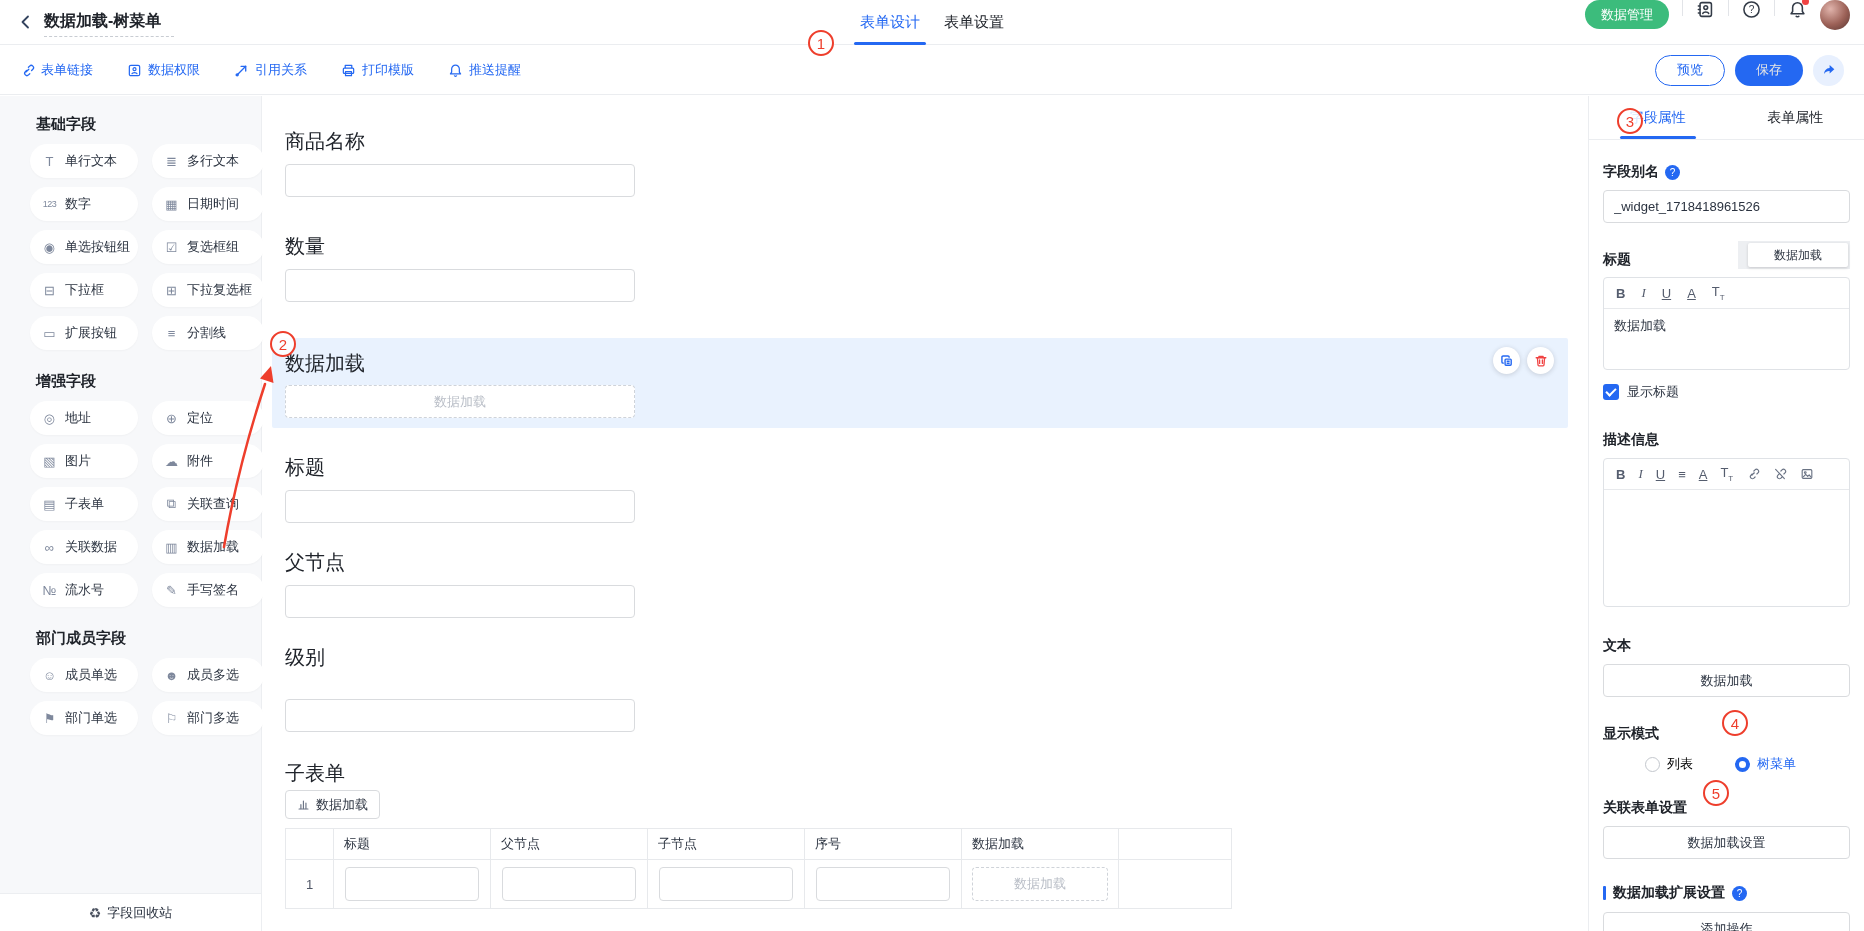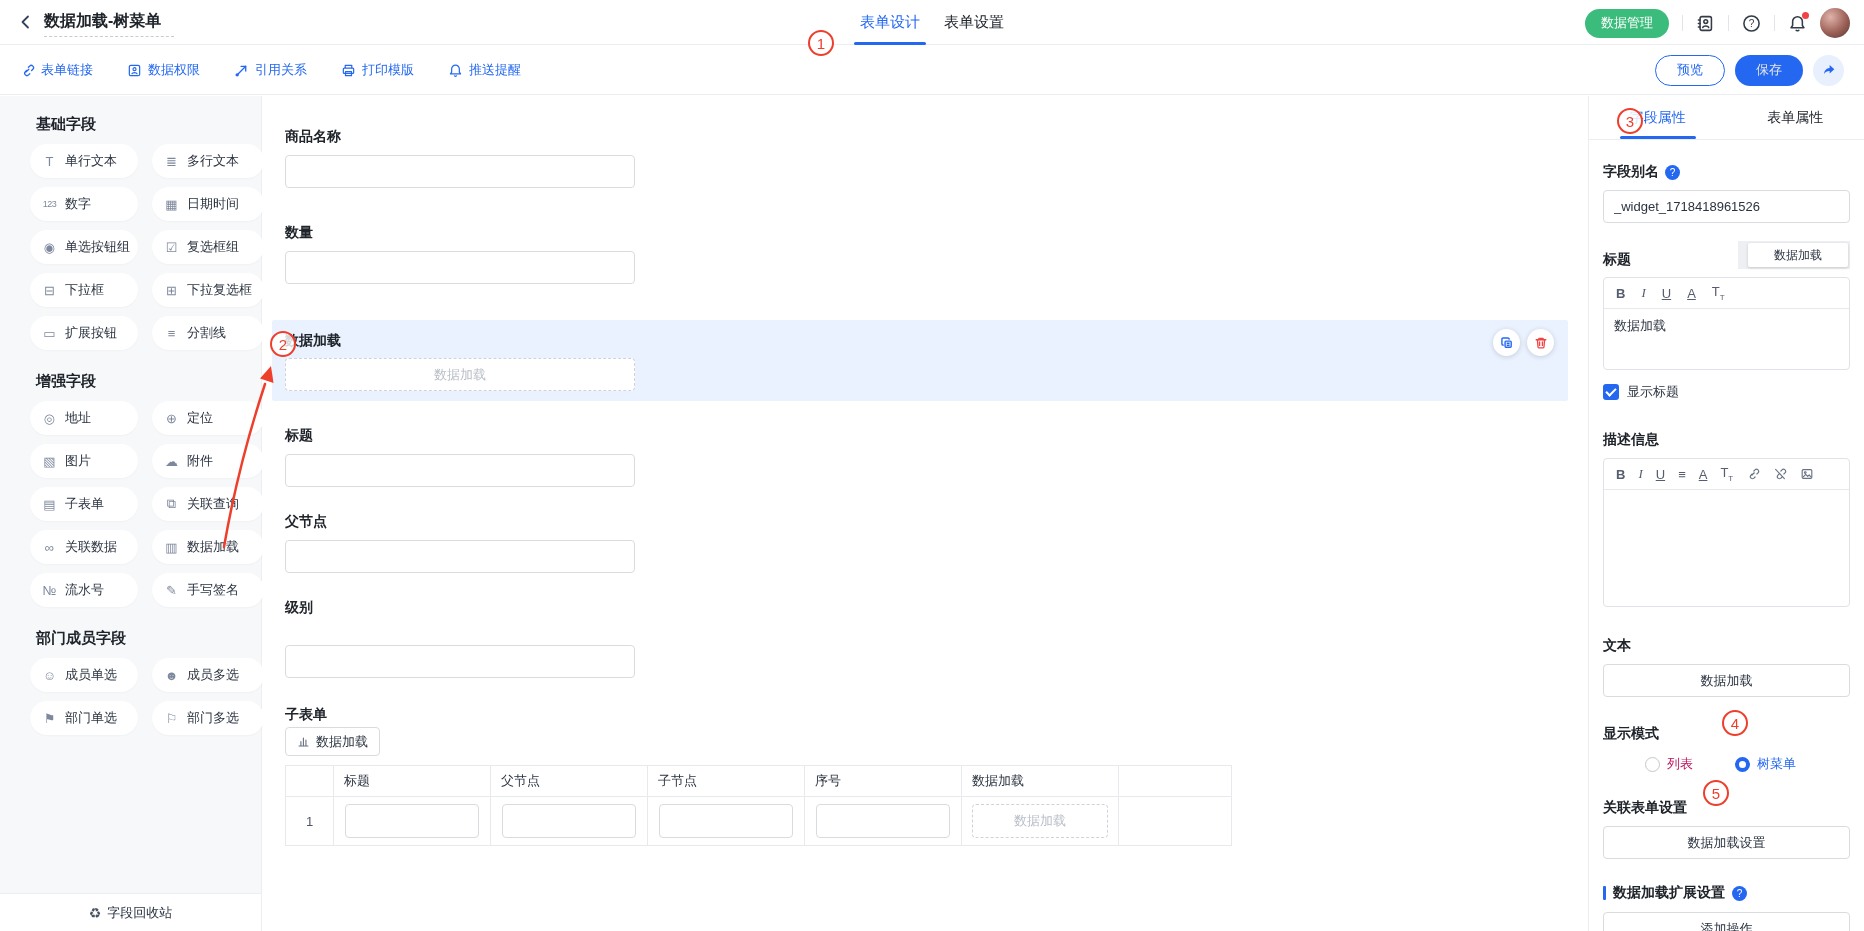--- a/index.html
+++ b/index.html
@@ -16,7 +16,7 @@
   .hdr-tab { position:relative; height:45px; display:flex; align-items:center; font-size:15px; color:#20242b; cursor:pointer; }
   .hdr-tab.active { color:#2468f2; }
   .hdr-tab.active::after { content:""; position:absolute; left:-6px; right:-6px; bottom:0; height:3px; background:#2468f2; border-radius:2px; }
-  .hdr-right { position:absolute; right:14px; top:0; height:46px; display:flex; align-items:center; gap:13px; }
+  .hdr-right { position:absolute; right:14px; top:0; height:46px; display:flex; gap:13px; }
   .btn-green { height:29px; padding:0 16px; border-radius:15px; background:#3cbc7c; color:#fff; font-size:13px; display:flex; align-items:center; cursor:pointer; border:none; }
   .hdr-div { width:1px; height:16px; background:#e2e4e8; }
   .hdr-ic { color:#333b47; cursor:pointer; position:relative; display:flex; }

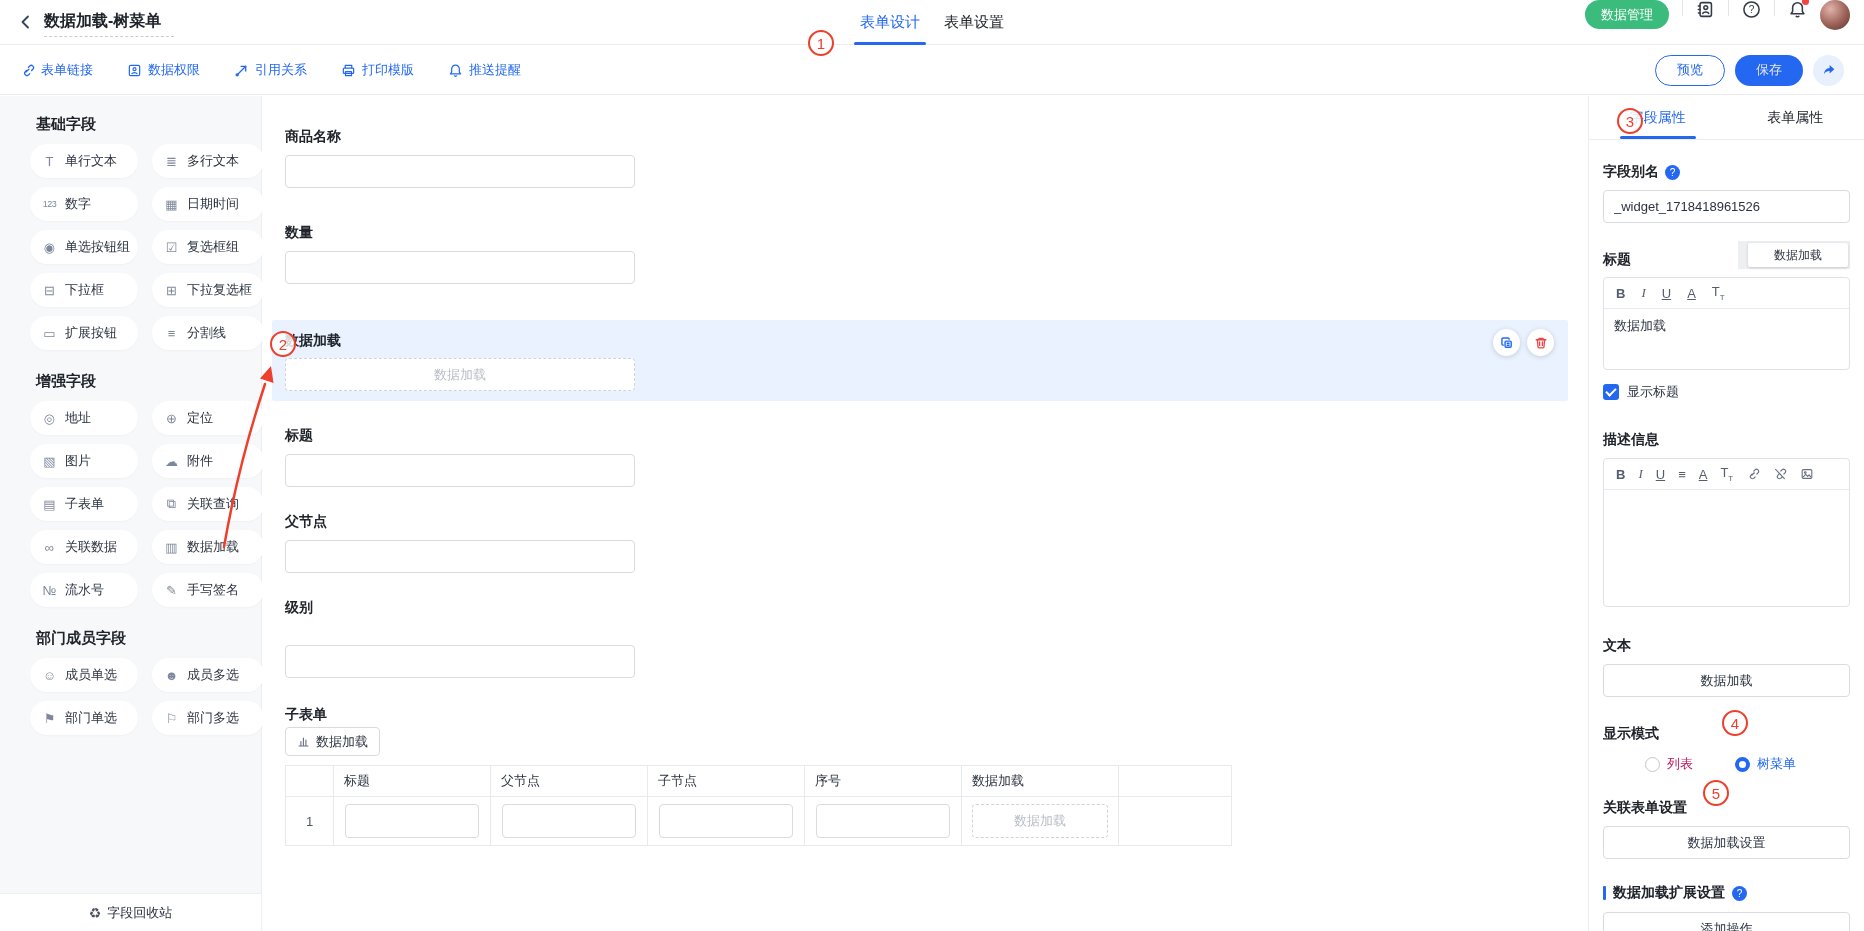--- a/index.html
+++ b/index.html
@@ -46,7 +46,7 @@
   
   .cv { position:absolute; top:96px; left:263px; right:276px; bottom:0; background:#fff; overflow:hidden; }
   .cv-in { padding:32px 0 0 22px; }
-  .lb { font-size:14px; font-weight:700; color:#20242b; }
+  .lb { font-size:20px; font-weight:400; color:#20242b; }
   .ip { display:block; margin-top:9px; width:350px; height:33px; border:1px solid #d9dbde; border-radius:4px; background:#fff; padding:0 10px; font-size:13px; color:#2b3340; outline:none; font-family:inherit; }
   .fld { margin-bottom:36px; }
   .fld-b { margin-bottom:26px; }

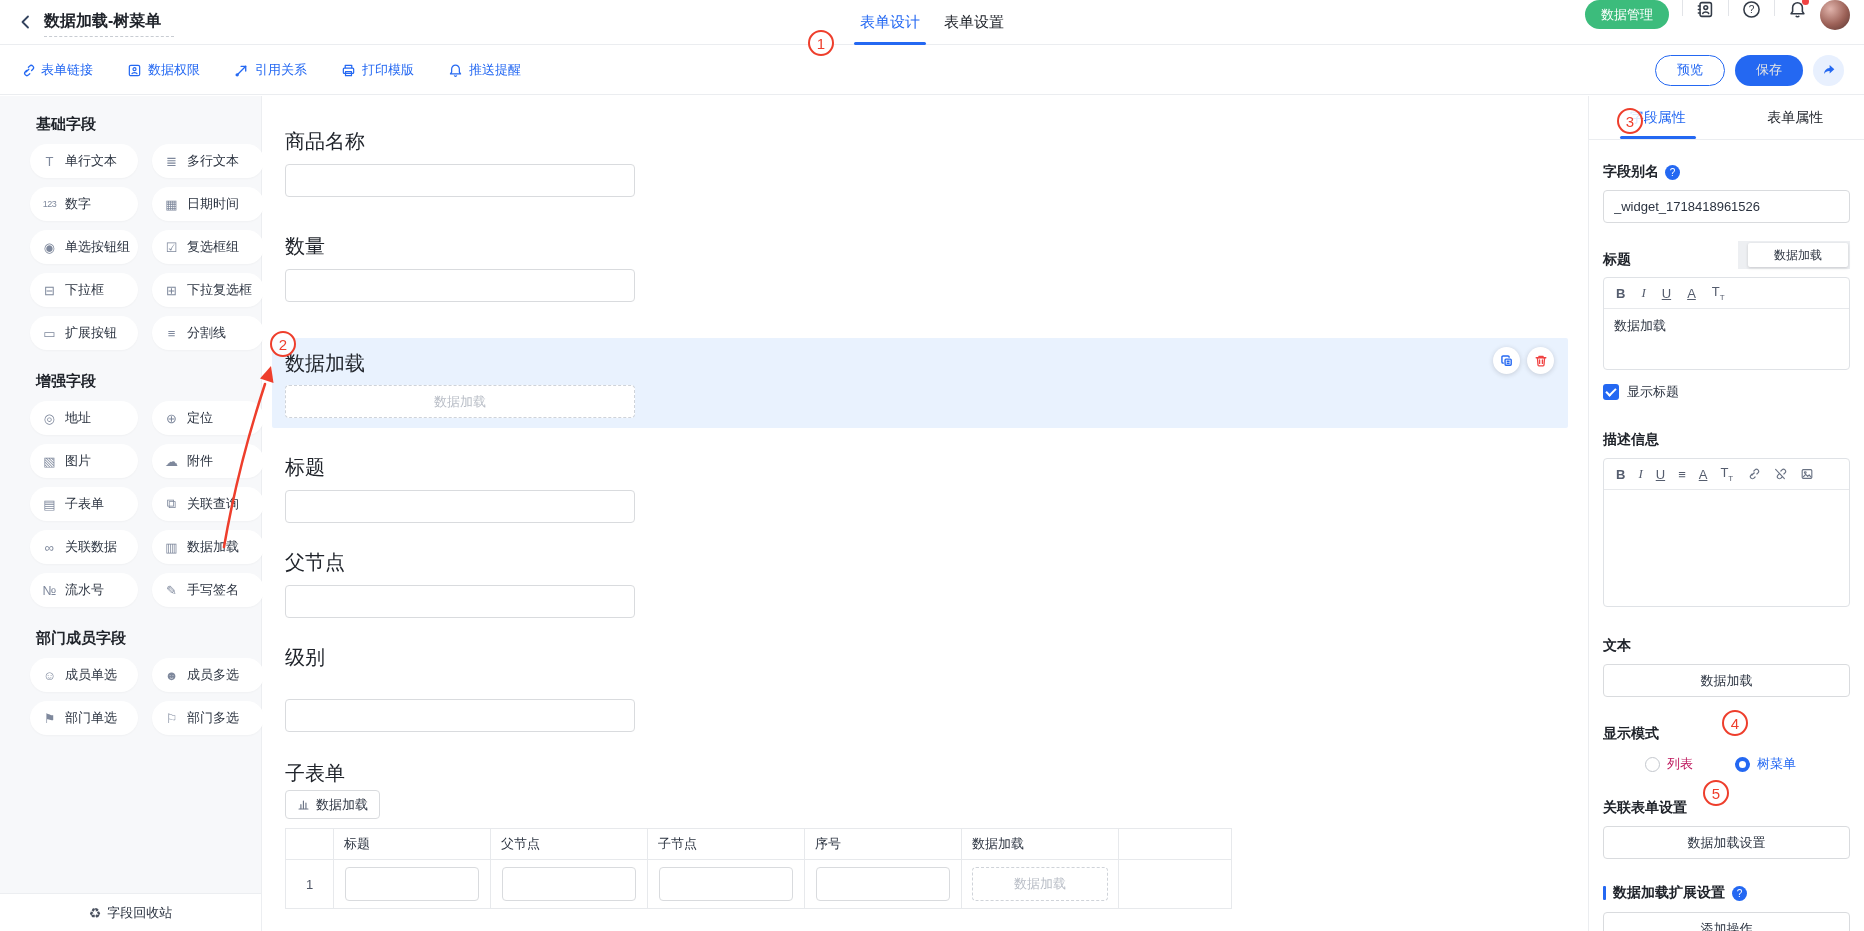--- a/index.html
+++ b/index.html
@@ -101,7 +101,7 @@
   .cbx::after { content:""; position:absolute; left:5px; top:2px; width:4px; height:8px; border:solid #fff; border-width:0 2px 2px 0; transform:rotate(45deg); } .mt30 { margin-top:30px; } .mt28 { margin-top:28px; } .mt26 { margin-top:26px; }
   .pn-btn { margin-top:9px; width:100%; height:33px; border:1px solid #d9dbde; border-radius:4px; background:#fff; font-size:13px; color:#2b3340; display:flex; align-items:center; justify-content:center; cursor:pointer; }
   .radio-row { margin-top:12px; display:flex; padding-left:42px; gap:42px; font-size:13px; }
-  .radio-opt { display:flex; align-items:center; gap:7px; cursor:pointer; color:#be185d; }
+  .radio-opt { display:flex; align-items:center; gap:7px; cursor:pointer; color:#000000; }
   .rd { width:15px; height:15px; border-radius:50%; border:1px solid #c3c7cd; background:#fff; flex:none; }
   .radio-opt.sel .rd { border:4.5px solid #2468f2; }
   .radio-opt.sel { color:#2468f2; }

